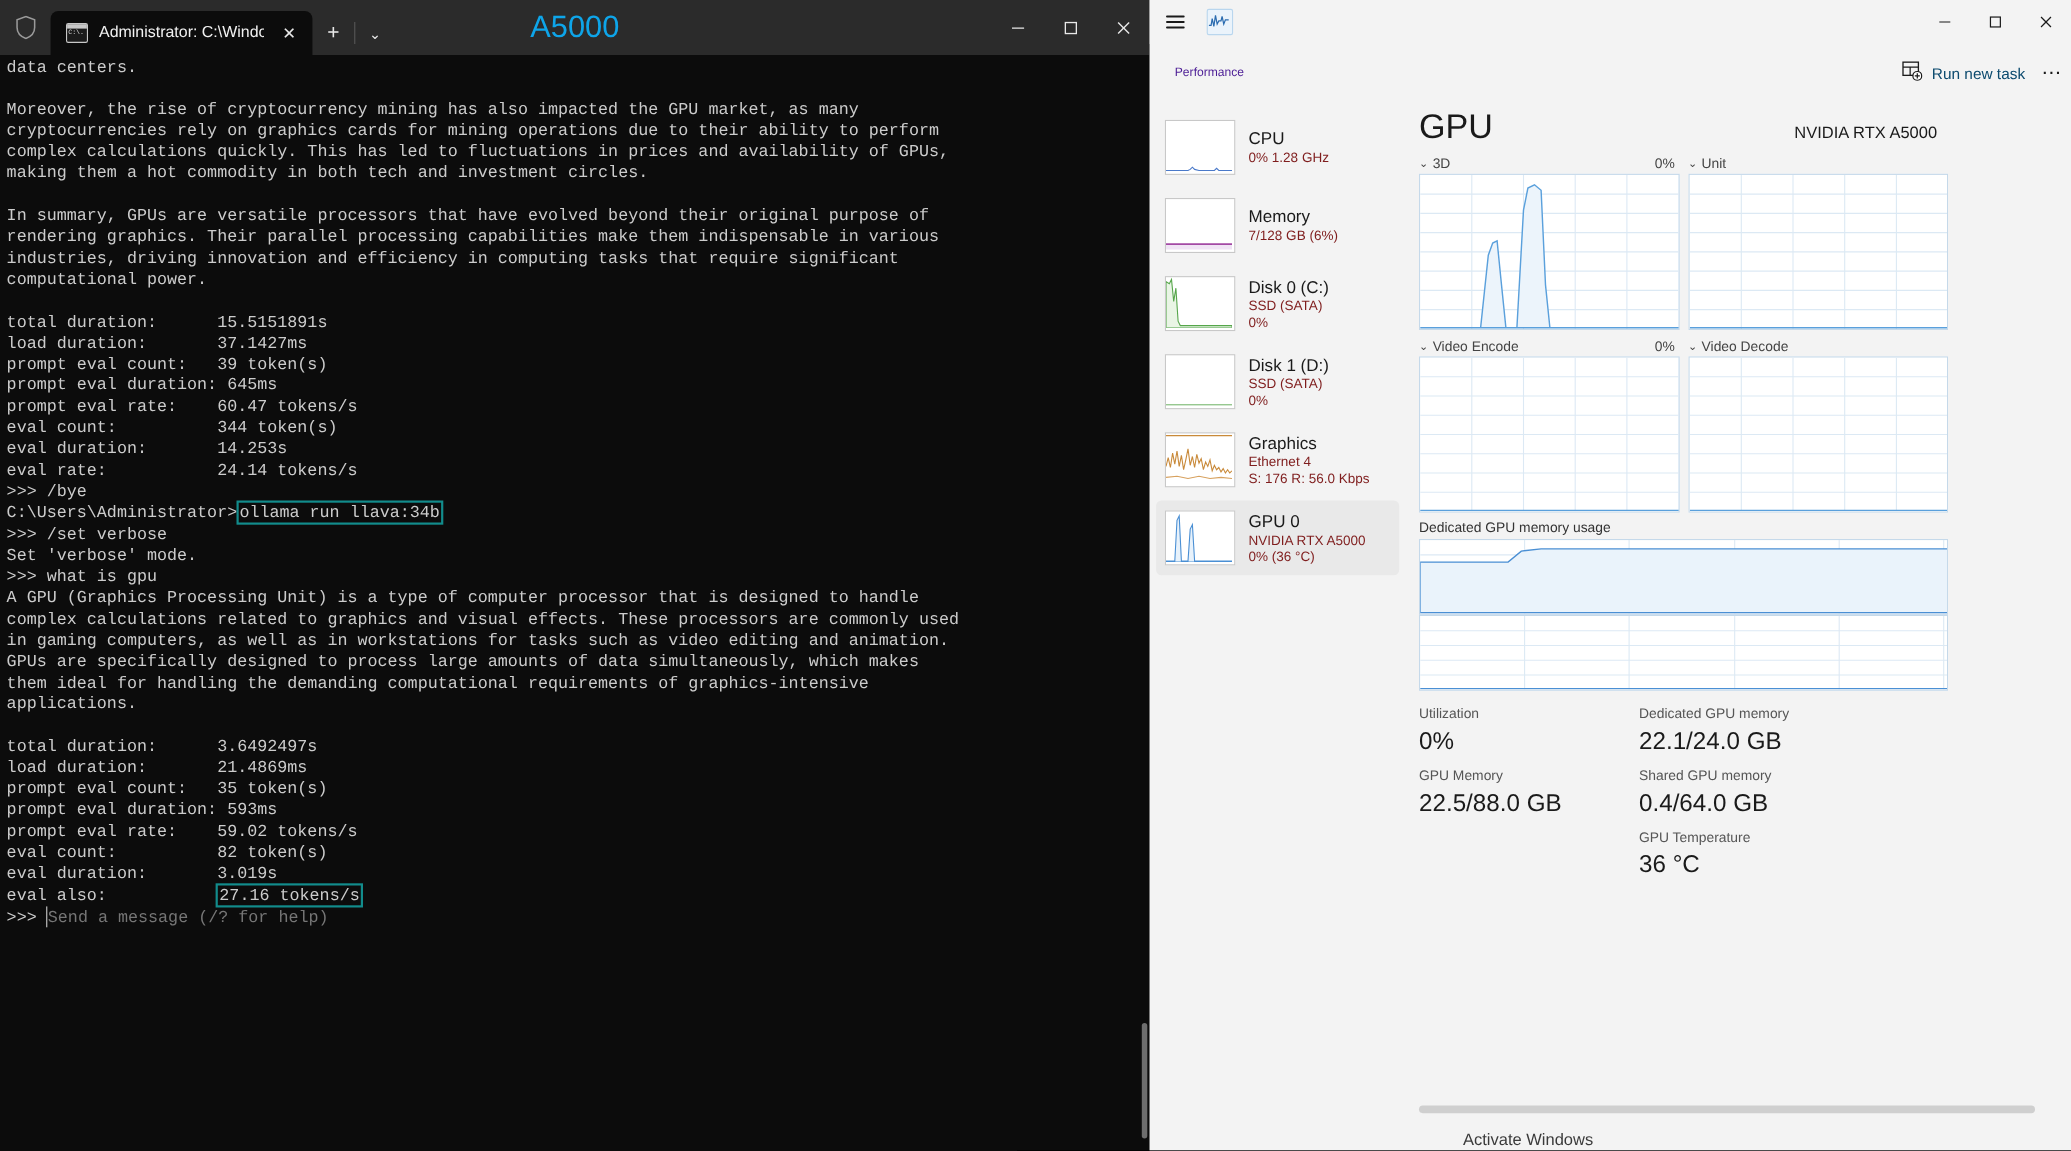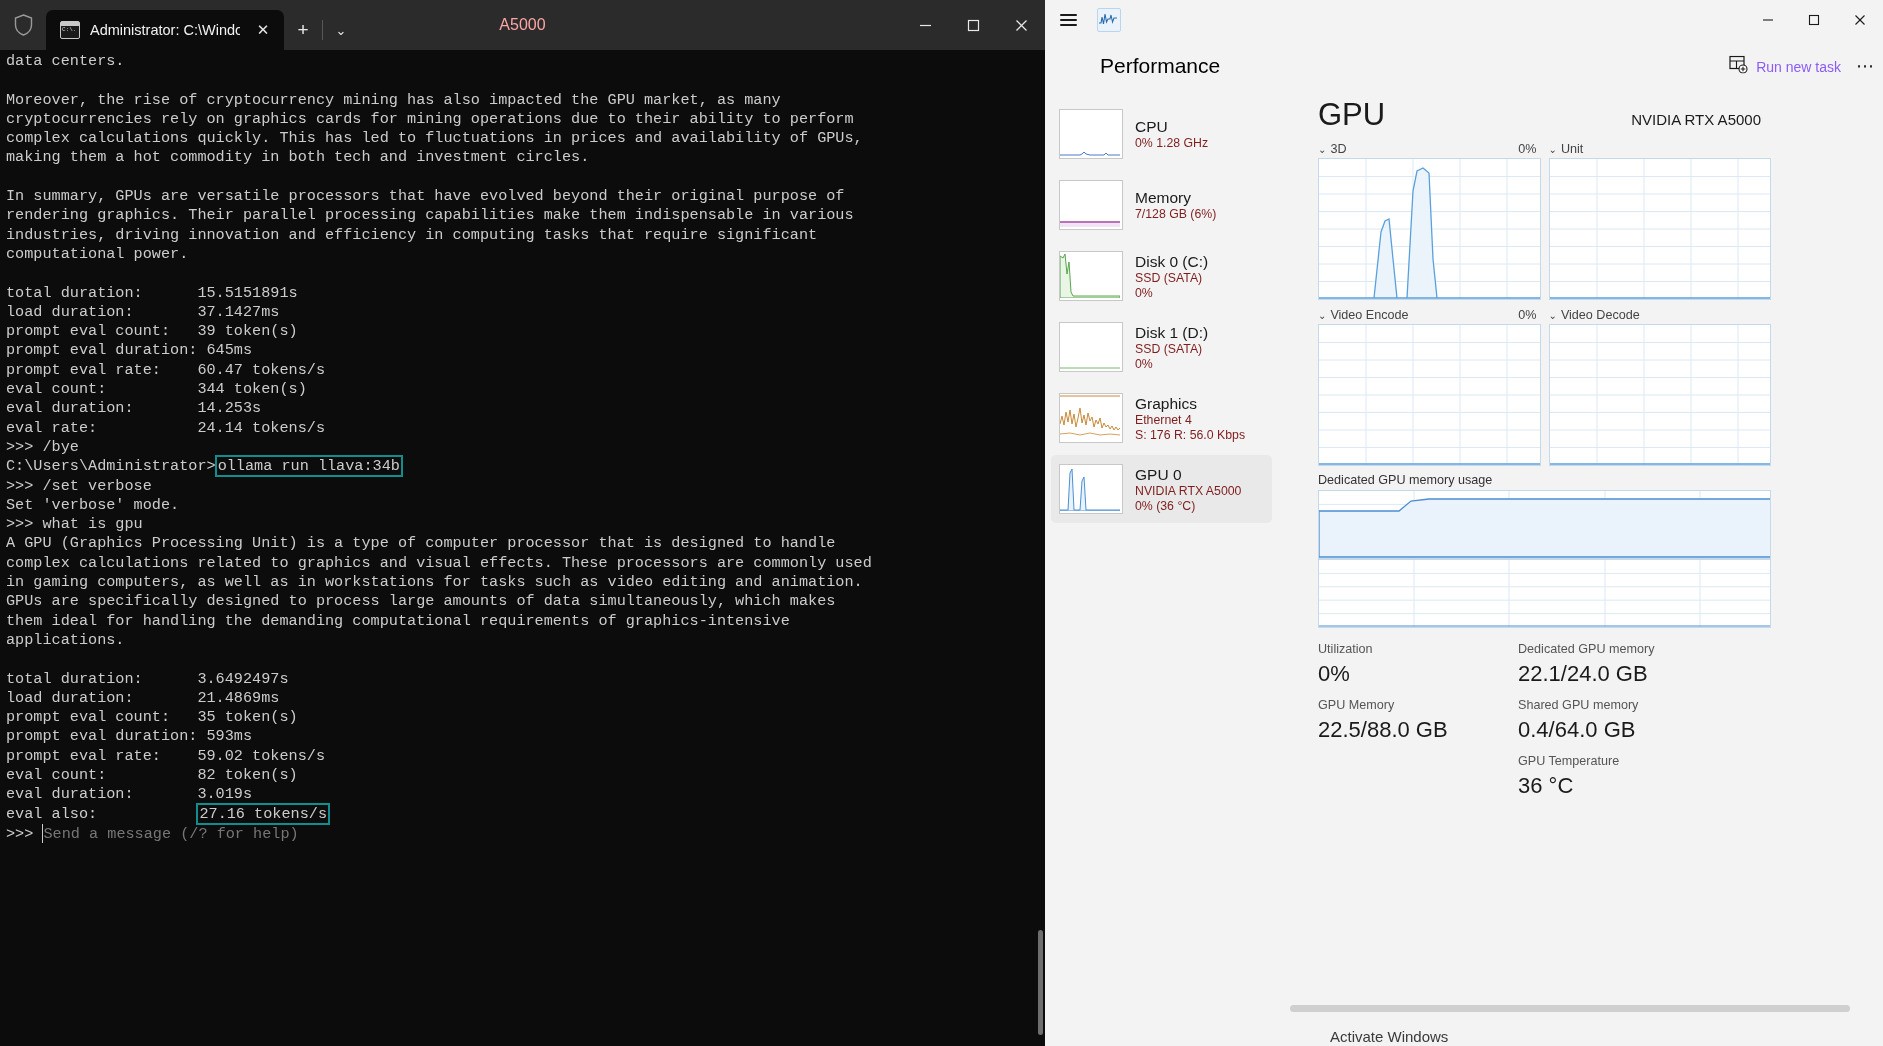--- a/index.html
+++ b/index.html
@@ -92,8 +92,8 @@
     height: 50px;
     line-height: 50px;
     text-align: center;
-    color: #fca5a5;
-    font-size: 16px;
+    color: #0ea5e9;
+    font-size: 28px;
     pointer-events: none;
   }
   .win-controls {

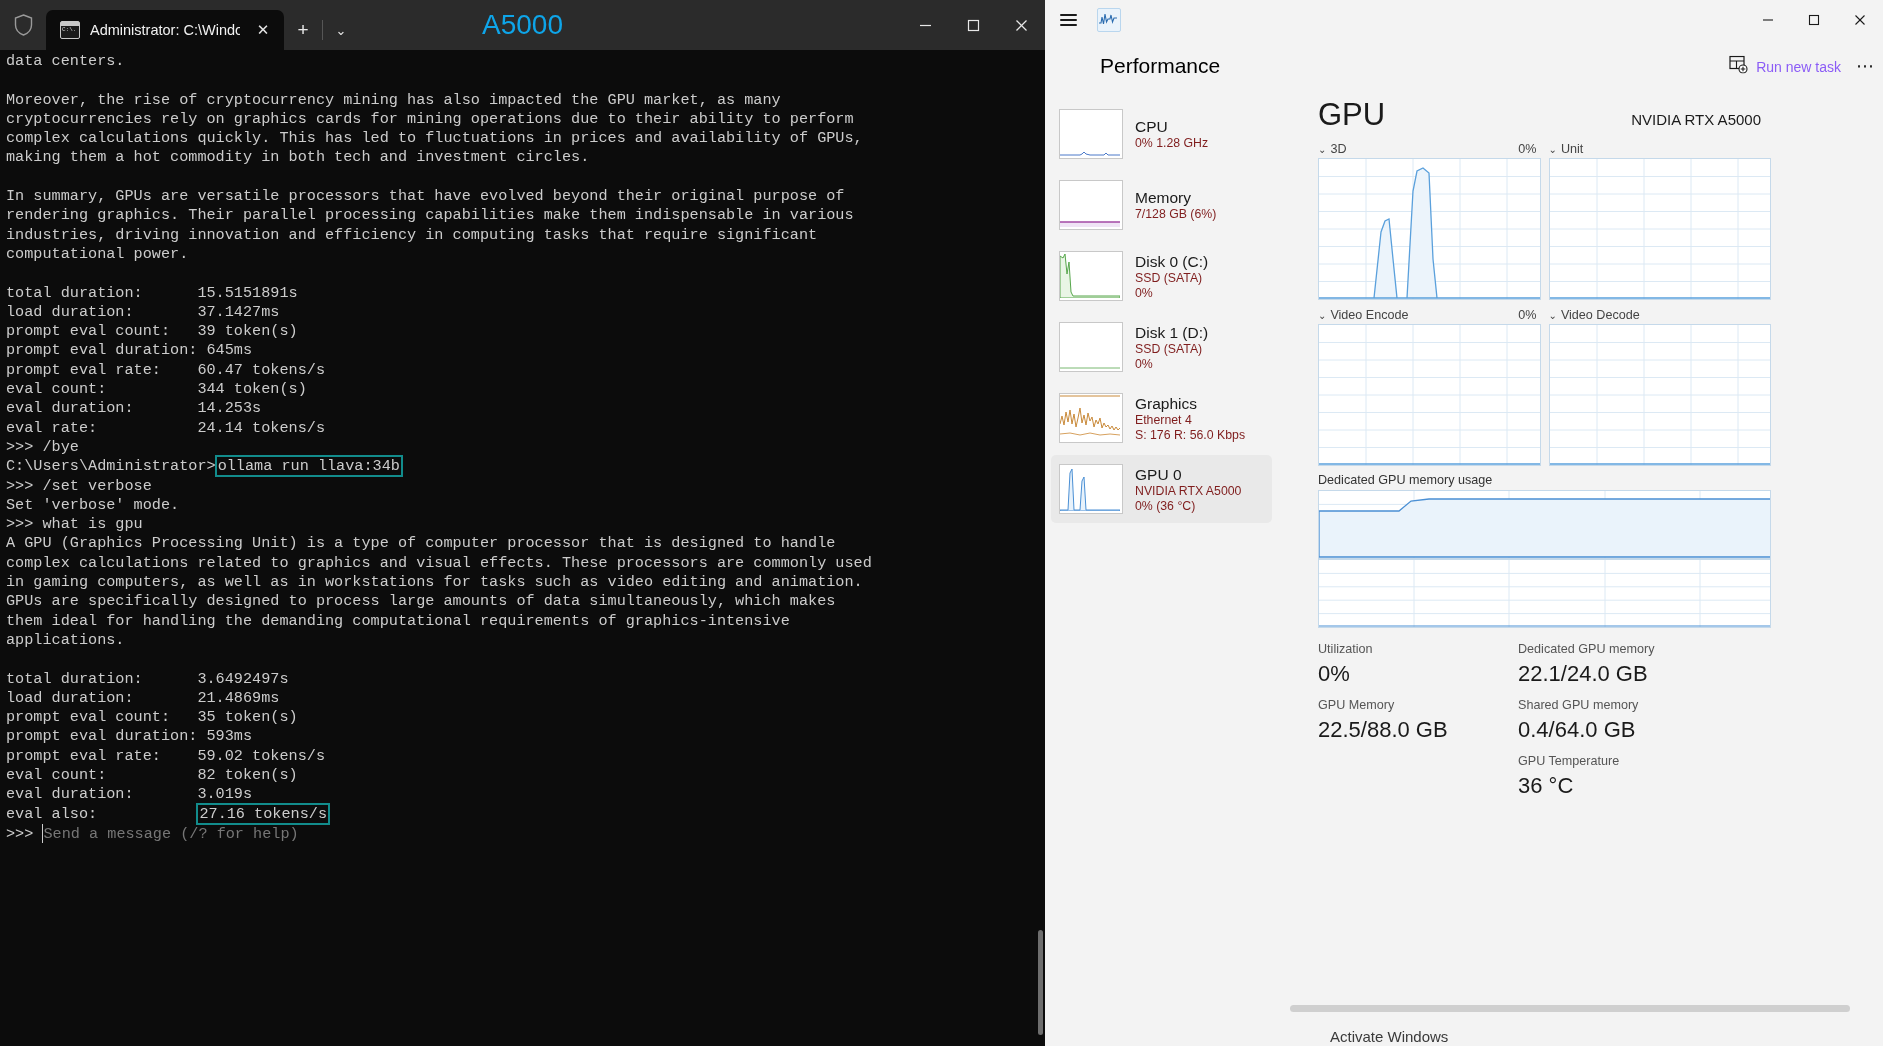--- a/index.html
+++ b/index.html
@@ -195,9 +195,8 @@
     position: relative;
   }
   #tm-page-title {
-    font-size: 21px;
-    color: #000000;
-    margin-left: 32px;
+    font-size: 11px;
+    color: #4c1d95;
   }
   #tm-run-task {
     position: absolute;

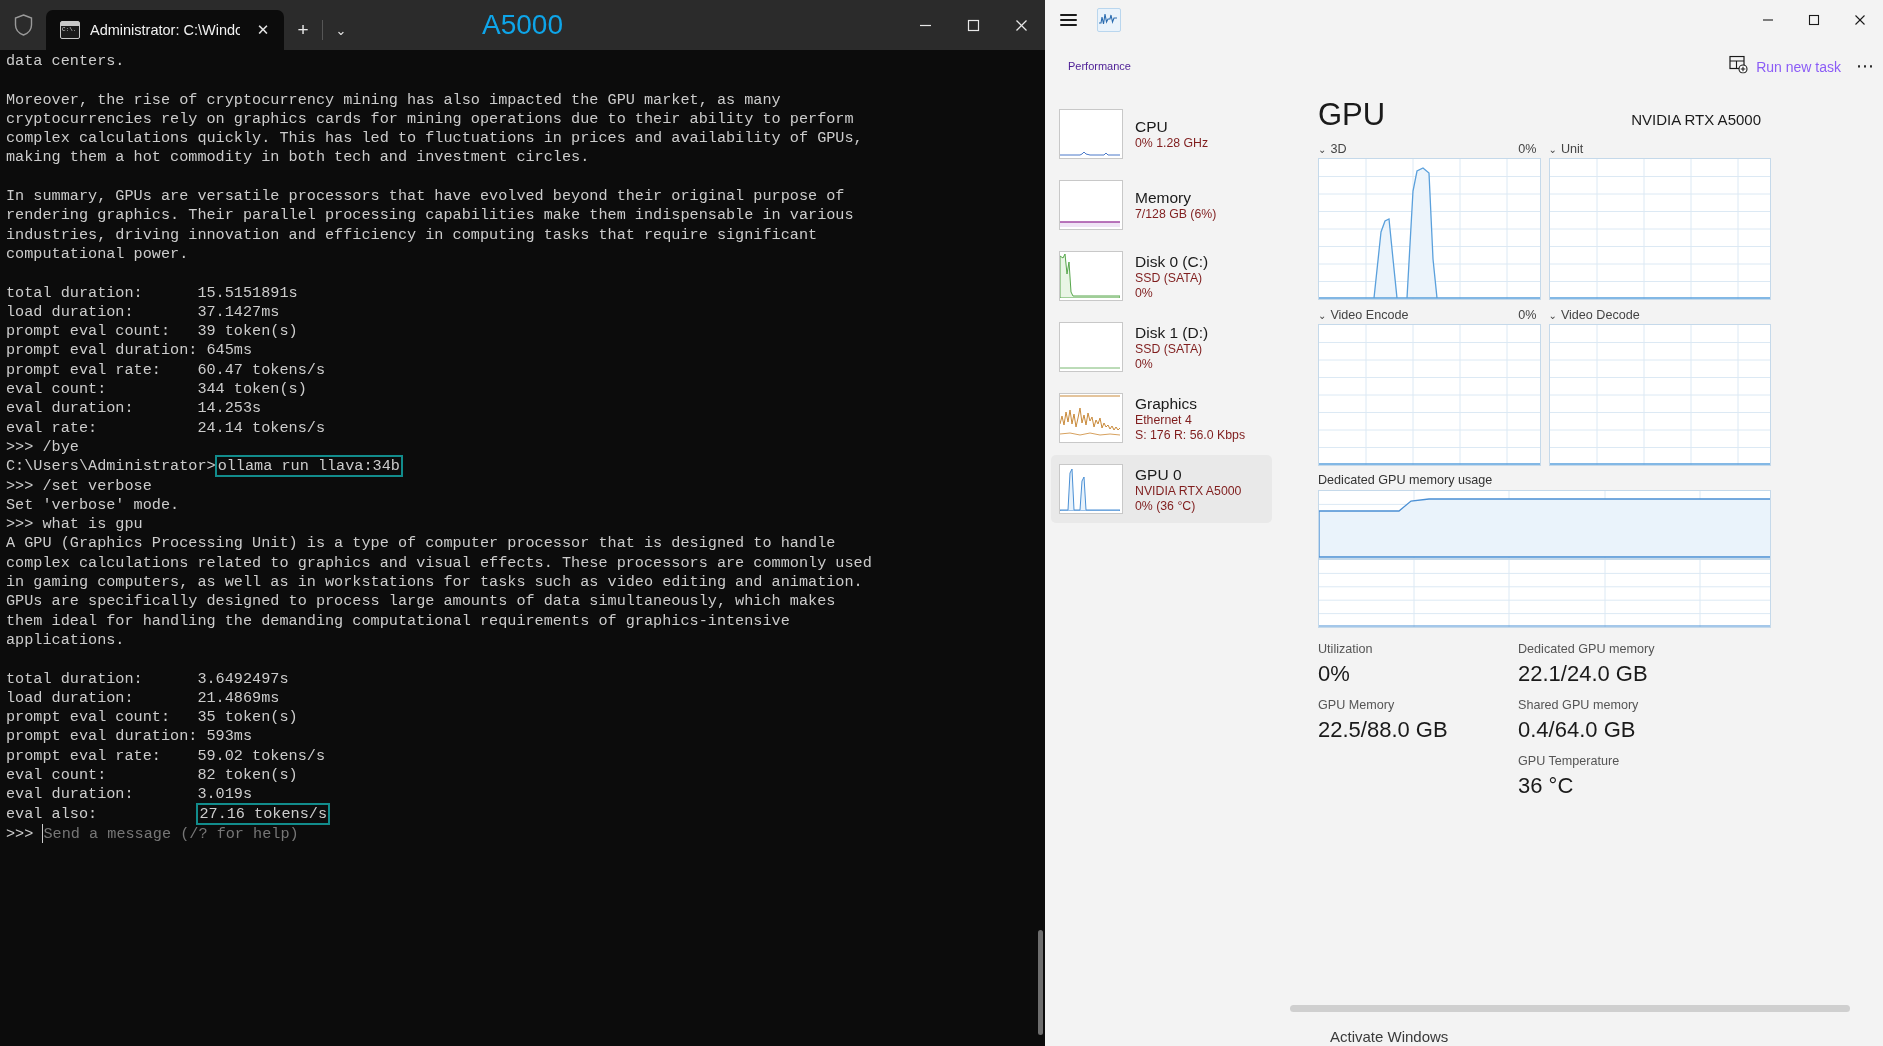--- a/index.html
+++ b/index.html
@@ -203,7 +203,7 @@
     right: 42px; top: 50%;
     transform: translateY(-50%);
     display: flex; align-items: center; gap: 8px;
-    font-size: 14px; color: #8b5cf6; padding-left: 16px;
+    font-size: 14px; color: #0c4a6e; padding-left: 16px;
   }
   #tm-more {
     position: absolute;

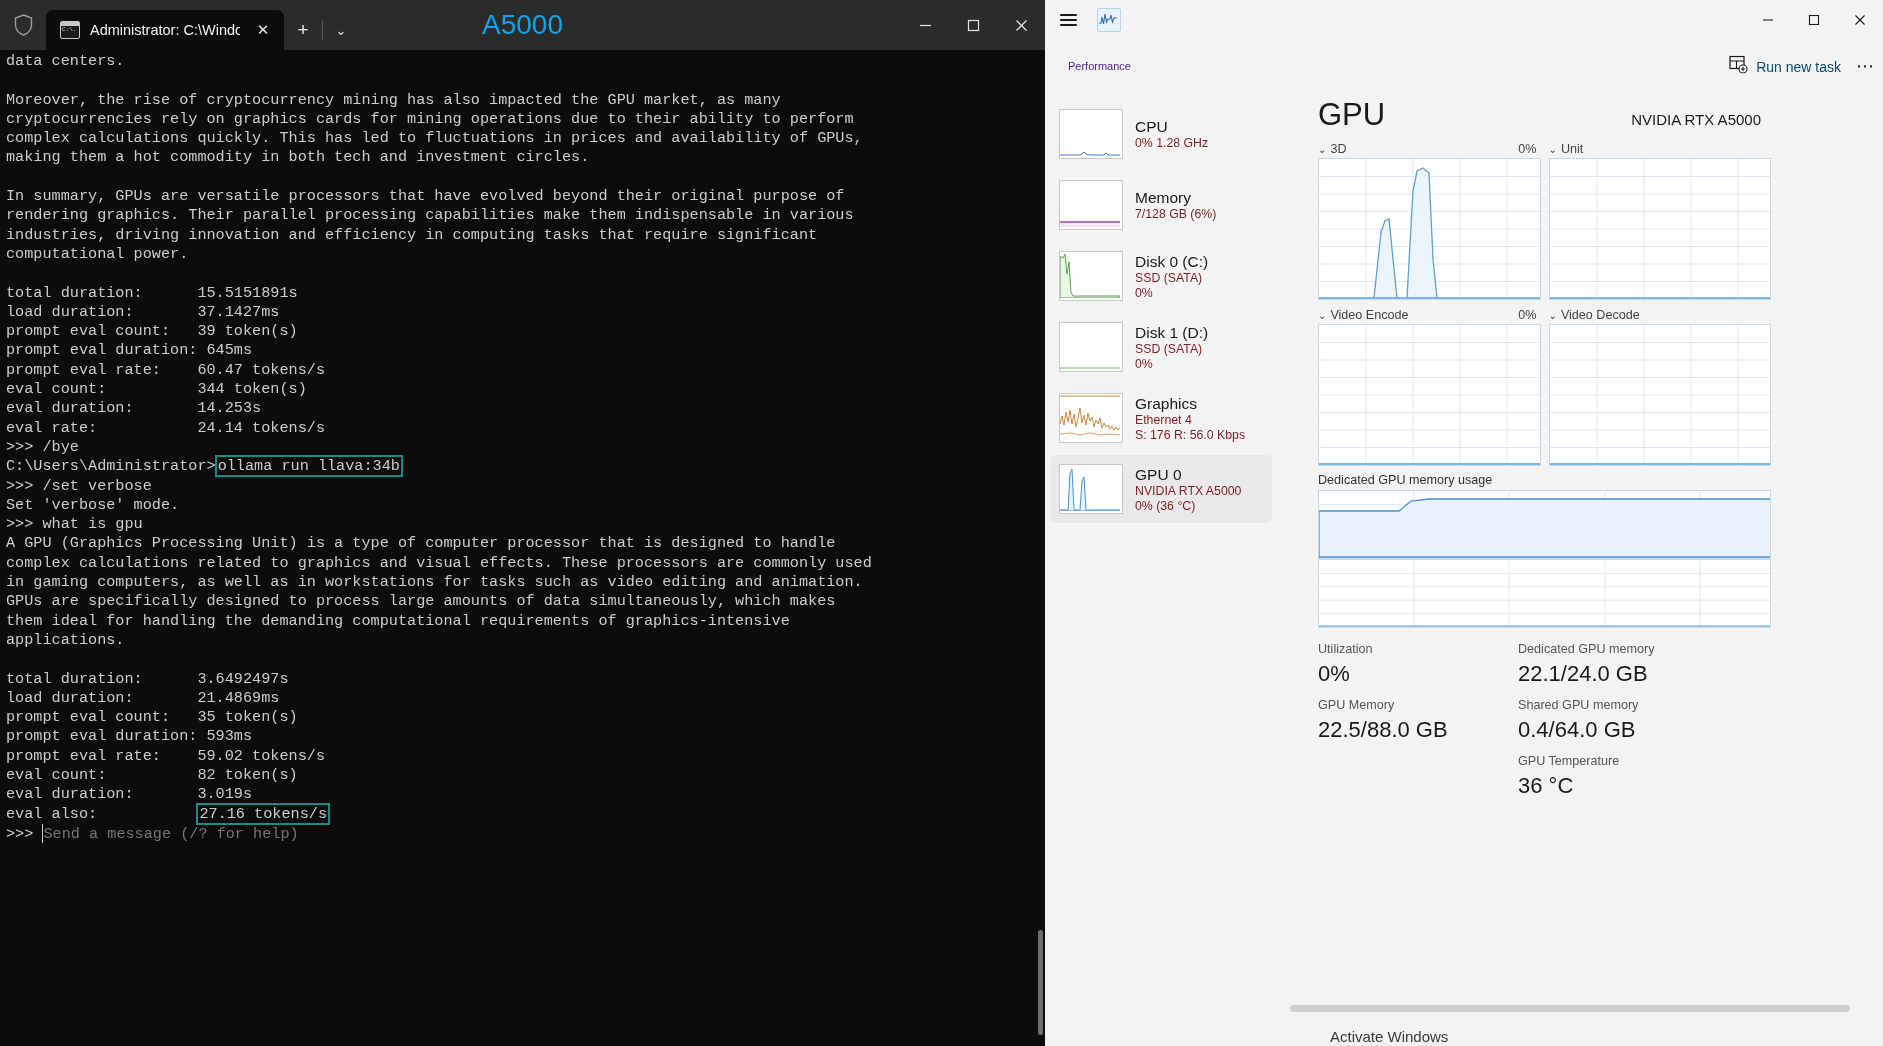--- a/index.html
+++ b/index.html
@@ -218,7 +218,6 @@
     left: 0; top: 92px;
     width: 726px; height: 954px;
     display: flex;
-    gap: 28px;
   }
   #tm-sidebar {
     width: 233px;

